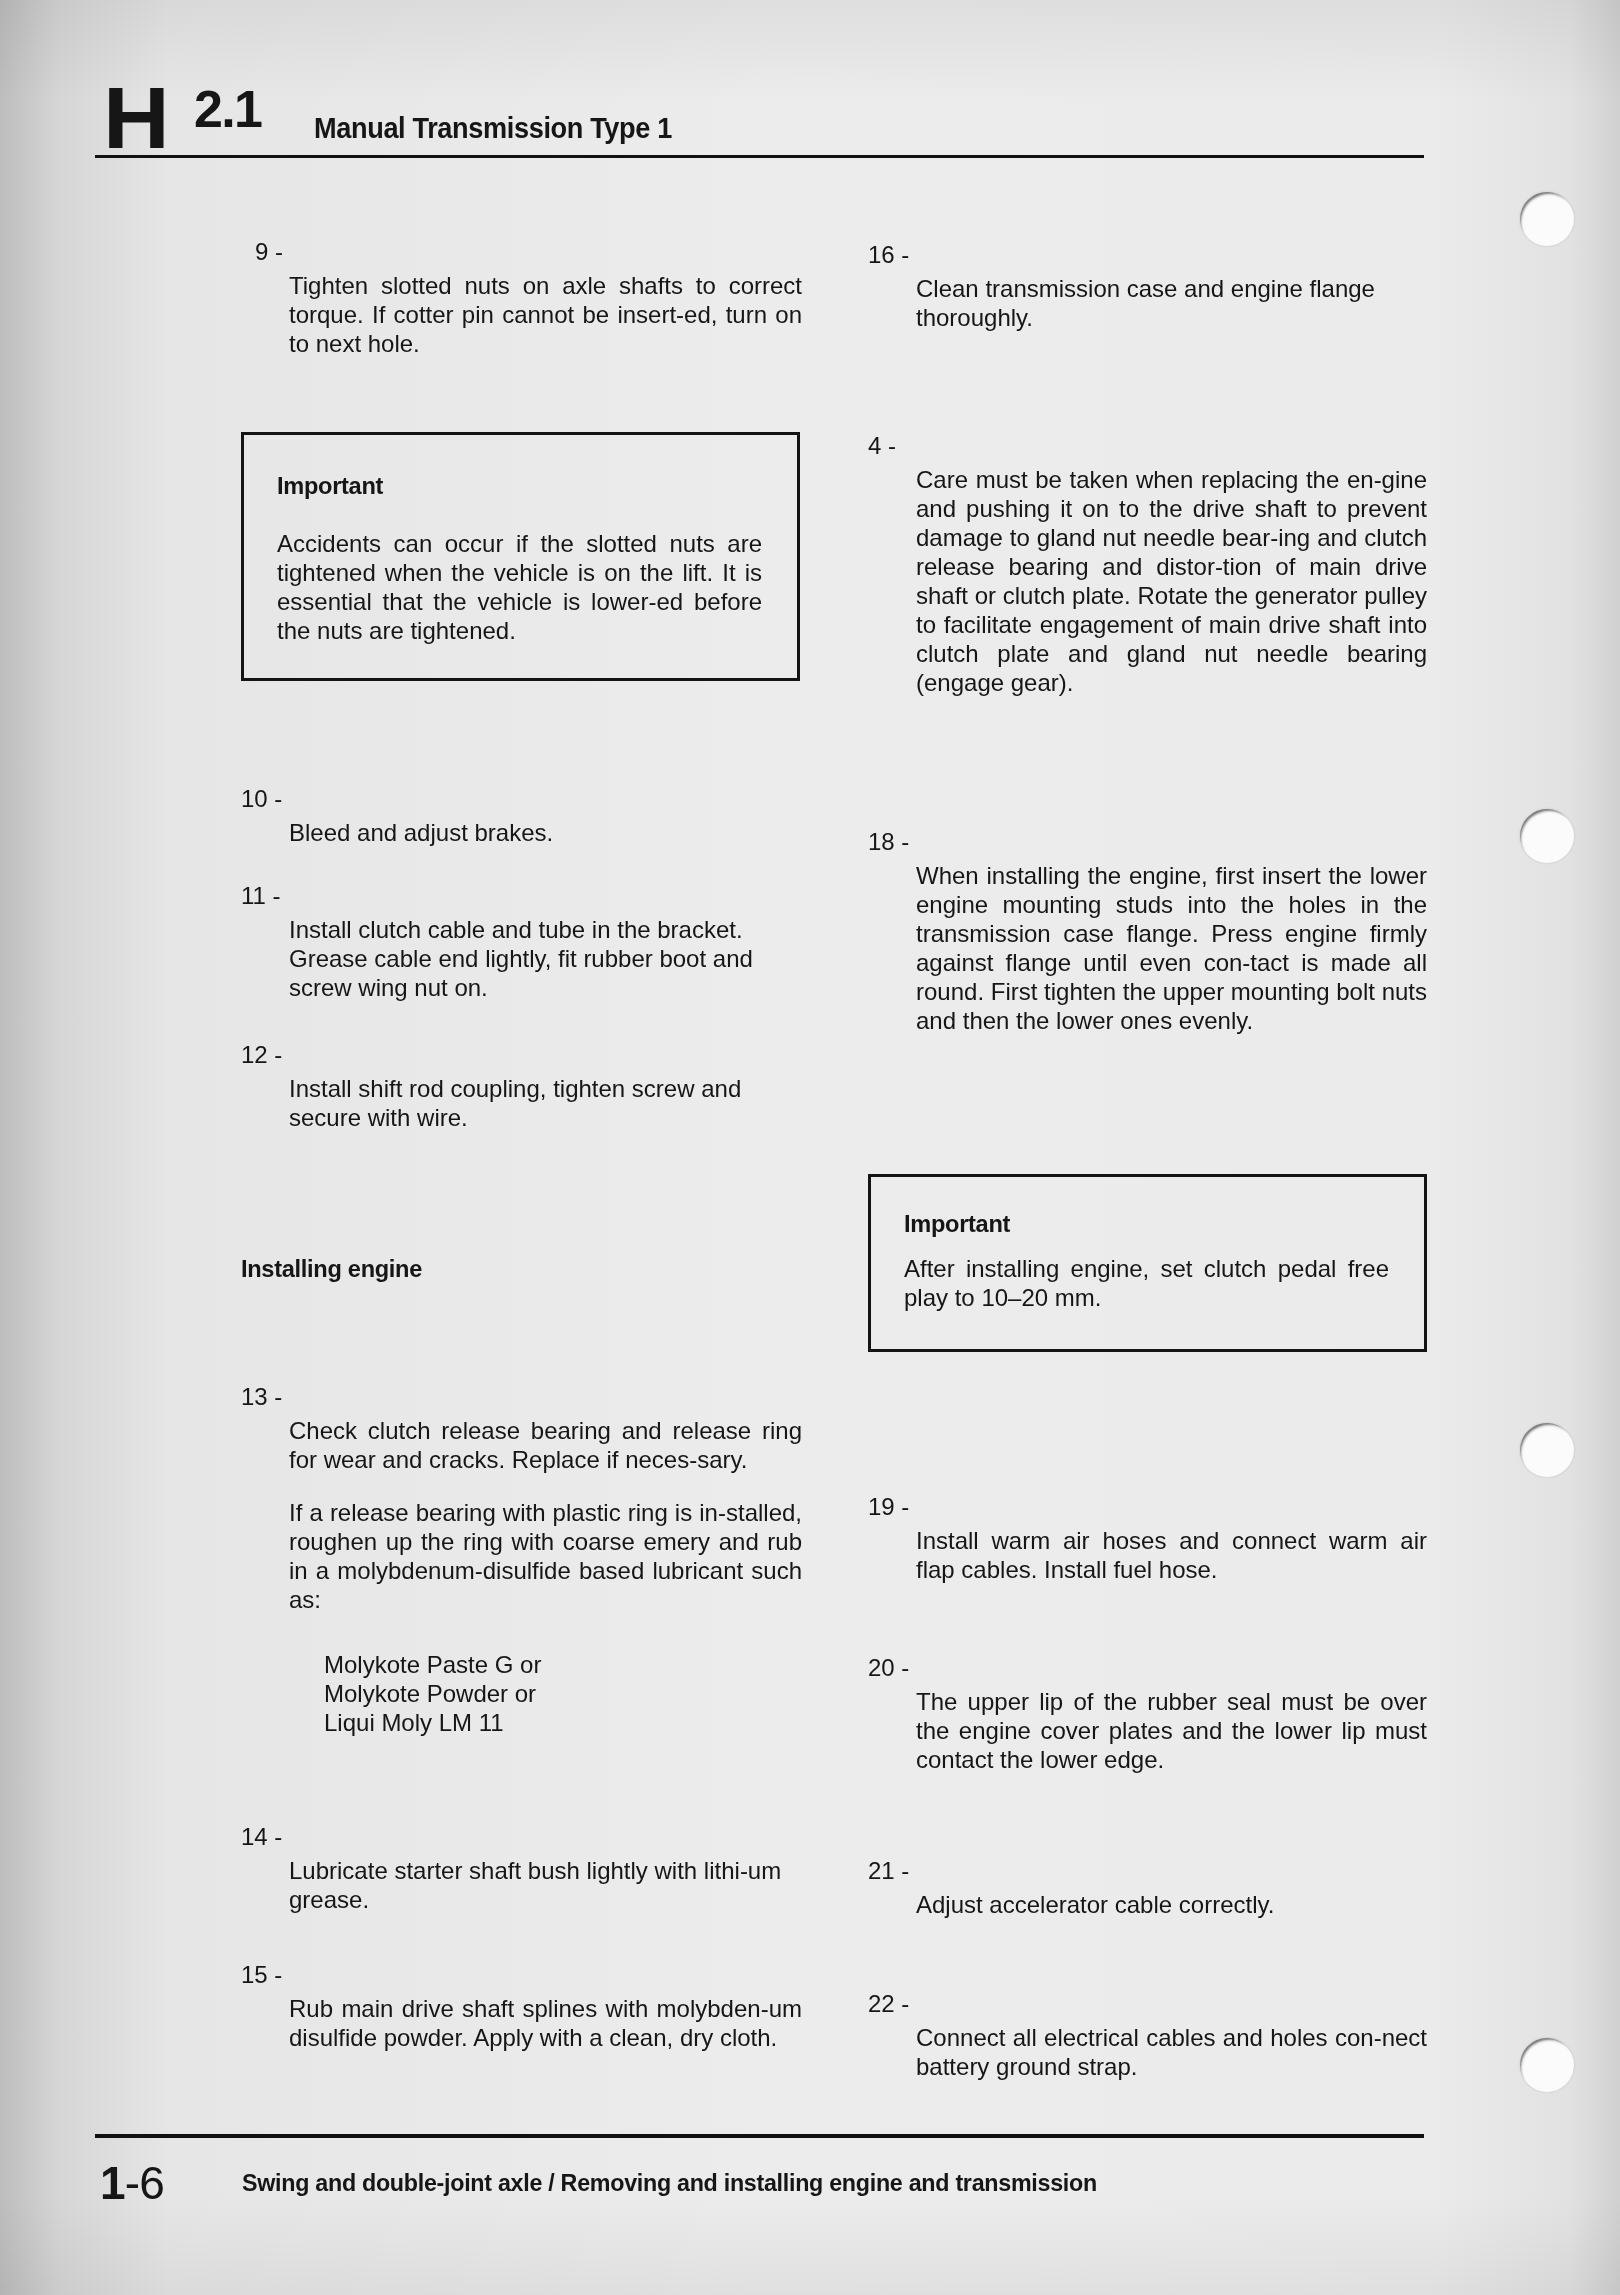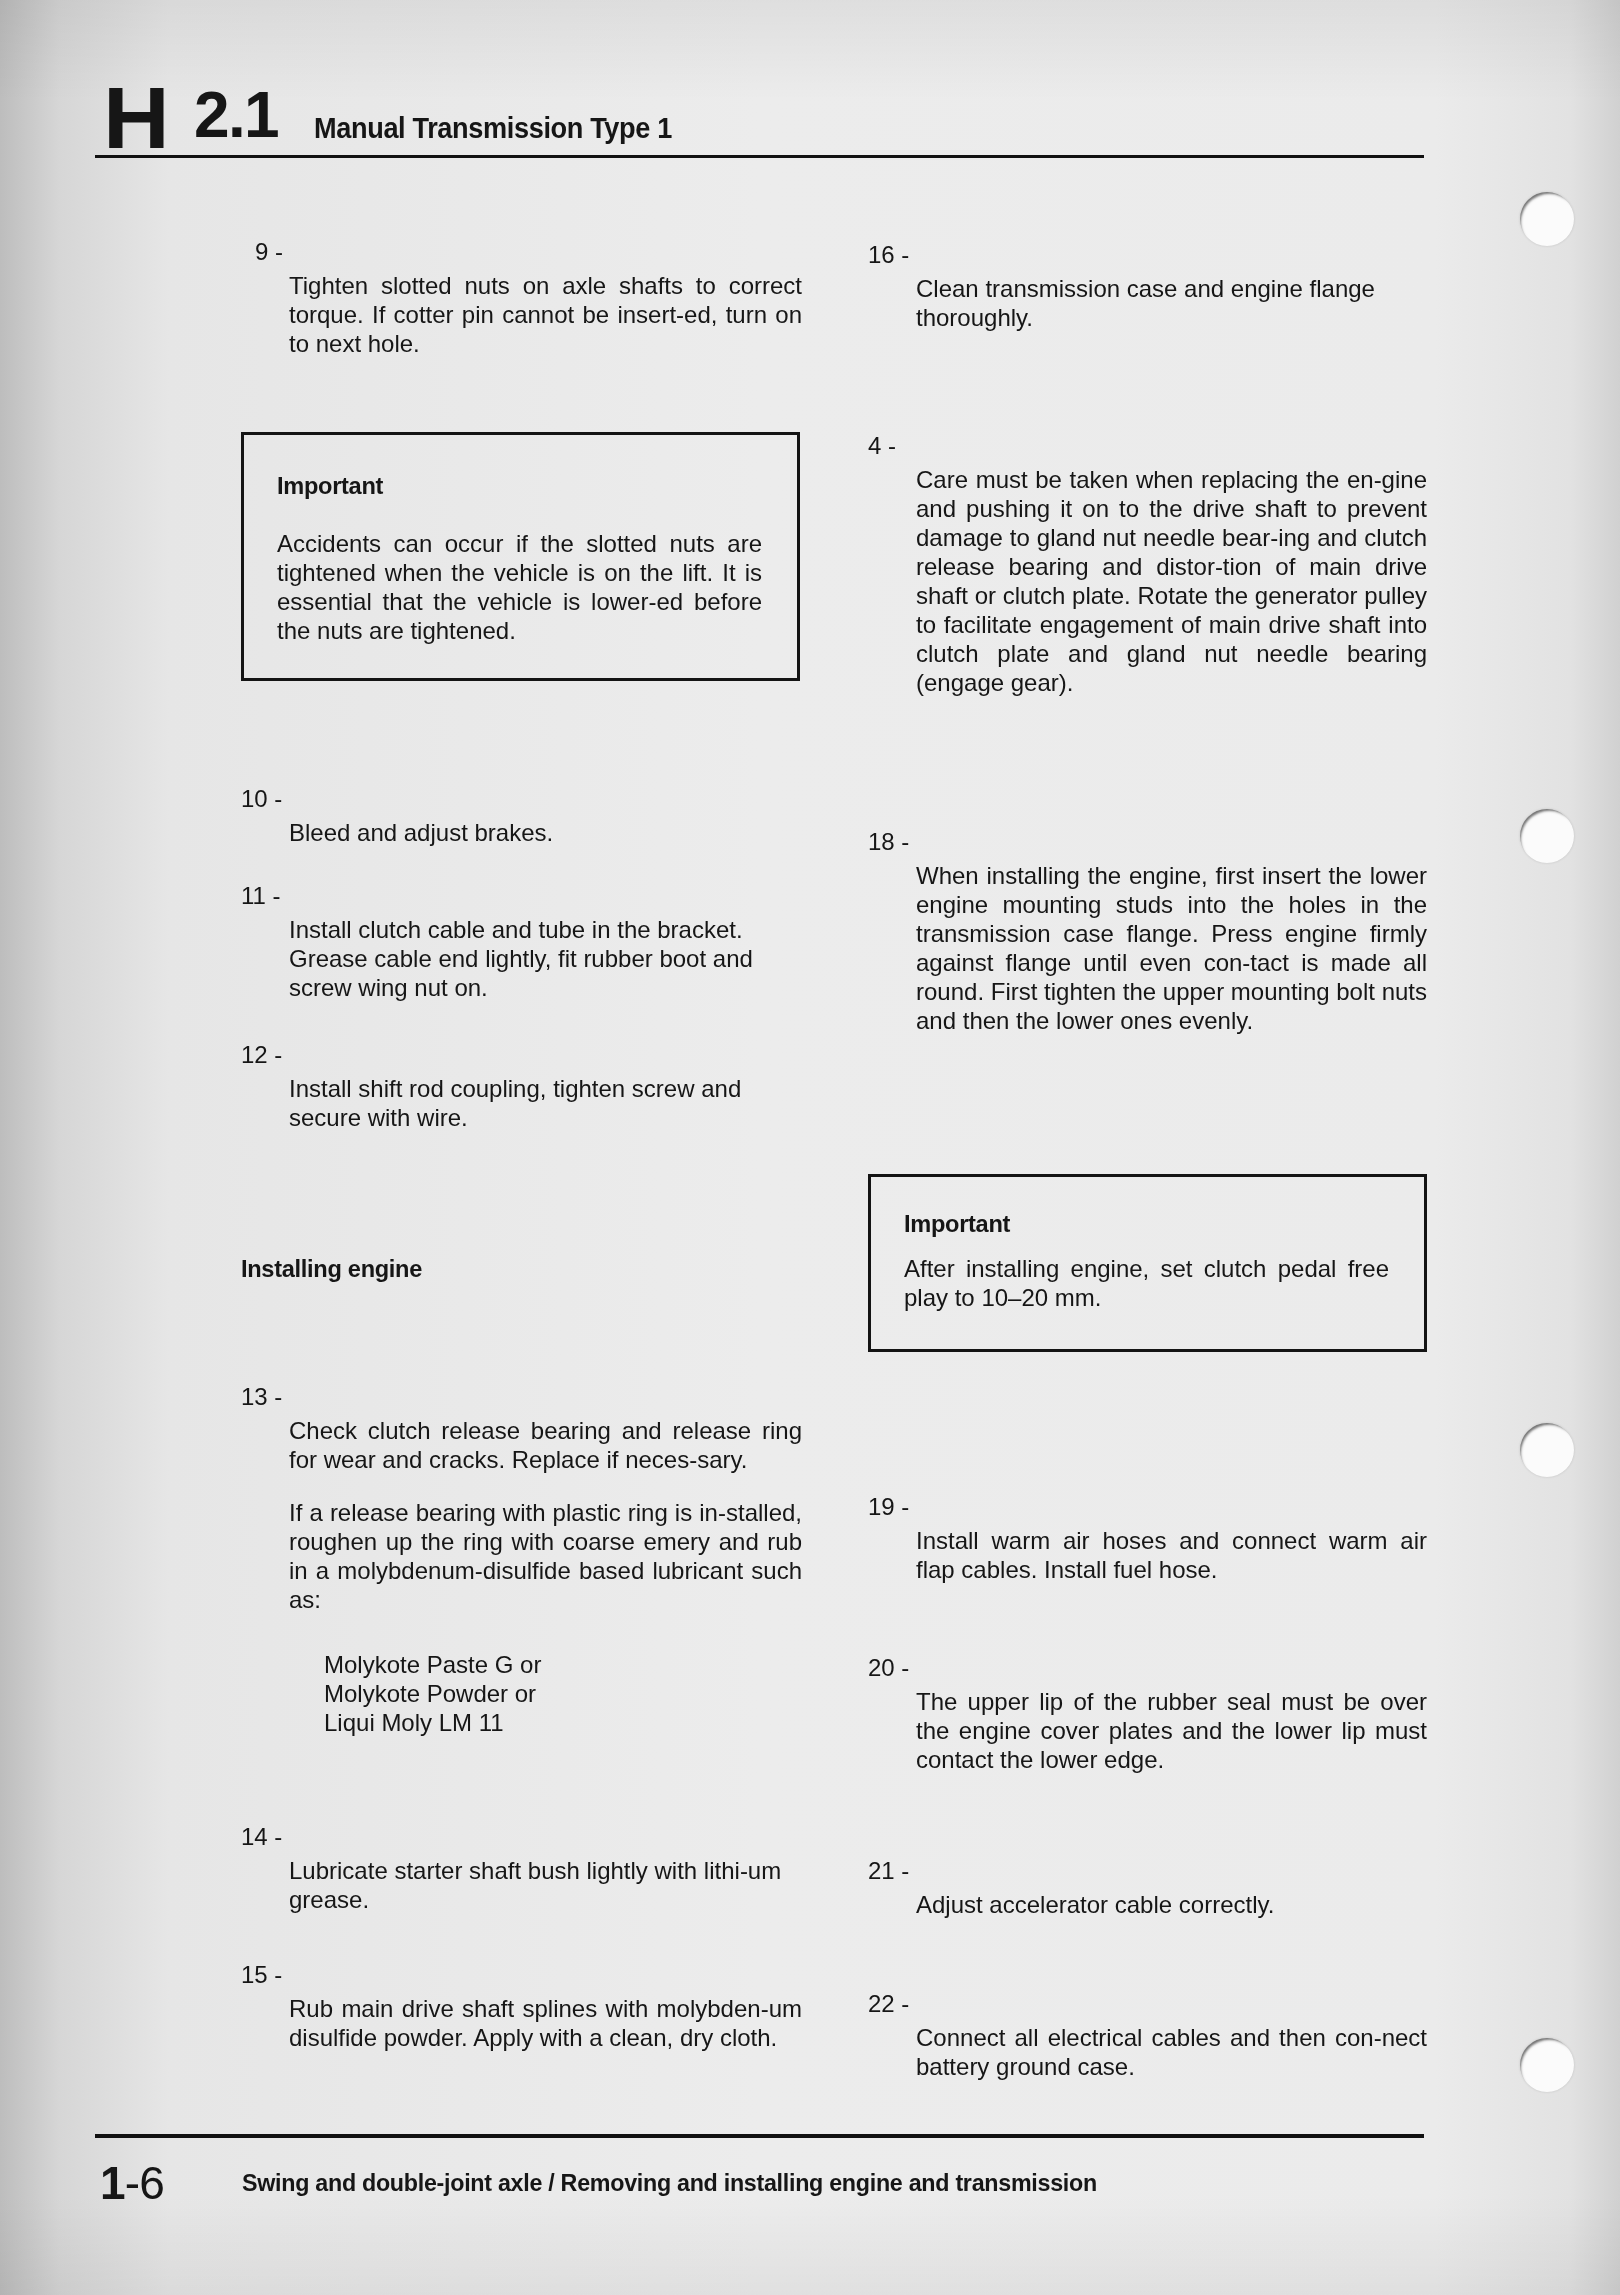--- a/index.html
+++ b/index.html
@@ -20,7 +20,7 @@
     }
     
     .hdr-H { position: absolute; left: 103px; top: 74px; font-size: 88px; font-weight: 900; line-height: 1; letter-spacing: -1.7px; transform: scaleX(1.05); transform-origin: left; }
-    .hdr-num { position: absolute; left: 194px; top: 83px; font-size: 64px; font-weight: 700; line-height: 1; letter-spacing: -1.7px; text-align: center; }
+    .hdr-num { position: absolute; left: 194px; top: 83px; font-size: 52px; font-weight: 700; line-height: 1; letter-spacing: -1.7px; text-align: center; }
     .hdr-title { position: absolute; left: 314px; top: 113px; font-size: 29.5px; font-weight: 700; line-height: 1; letter-spacing: -0.4px; transform: scaleX(0.92); transform-origin: left; }
     .rule { position: absolute; background: #111; }
     .rule-top { left: 95px; width: 1329px; top: 155px; height: 3.4px; }

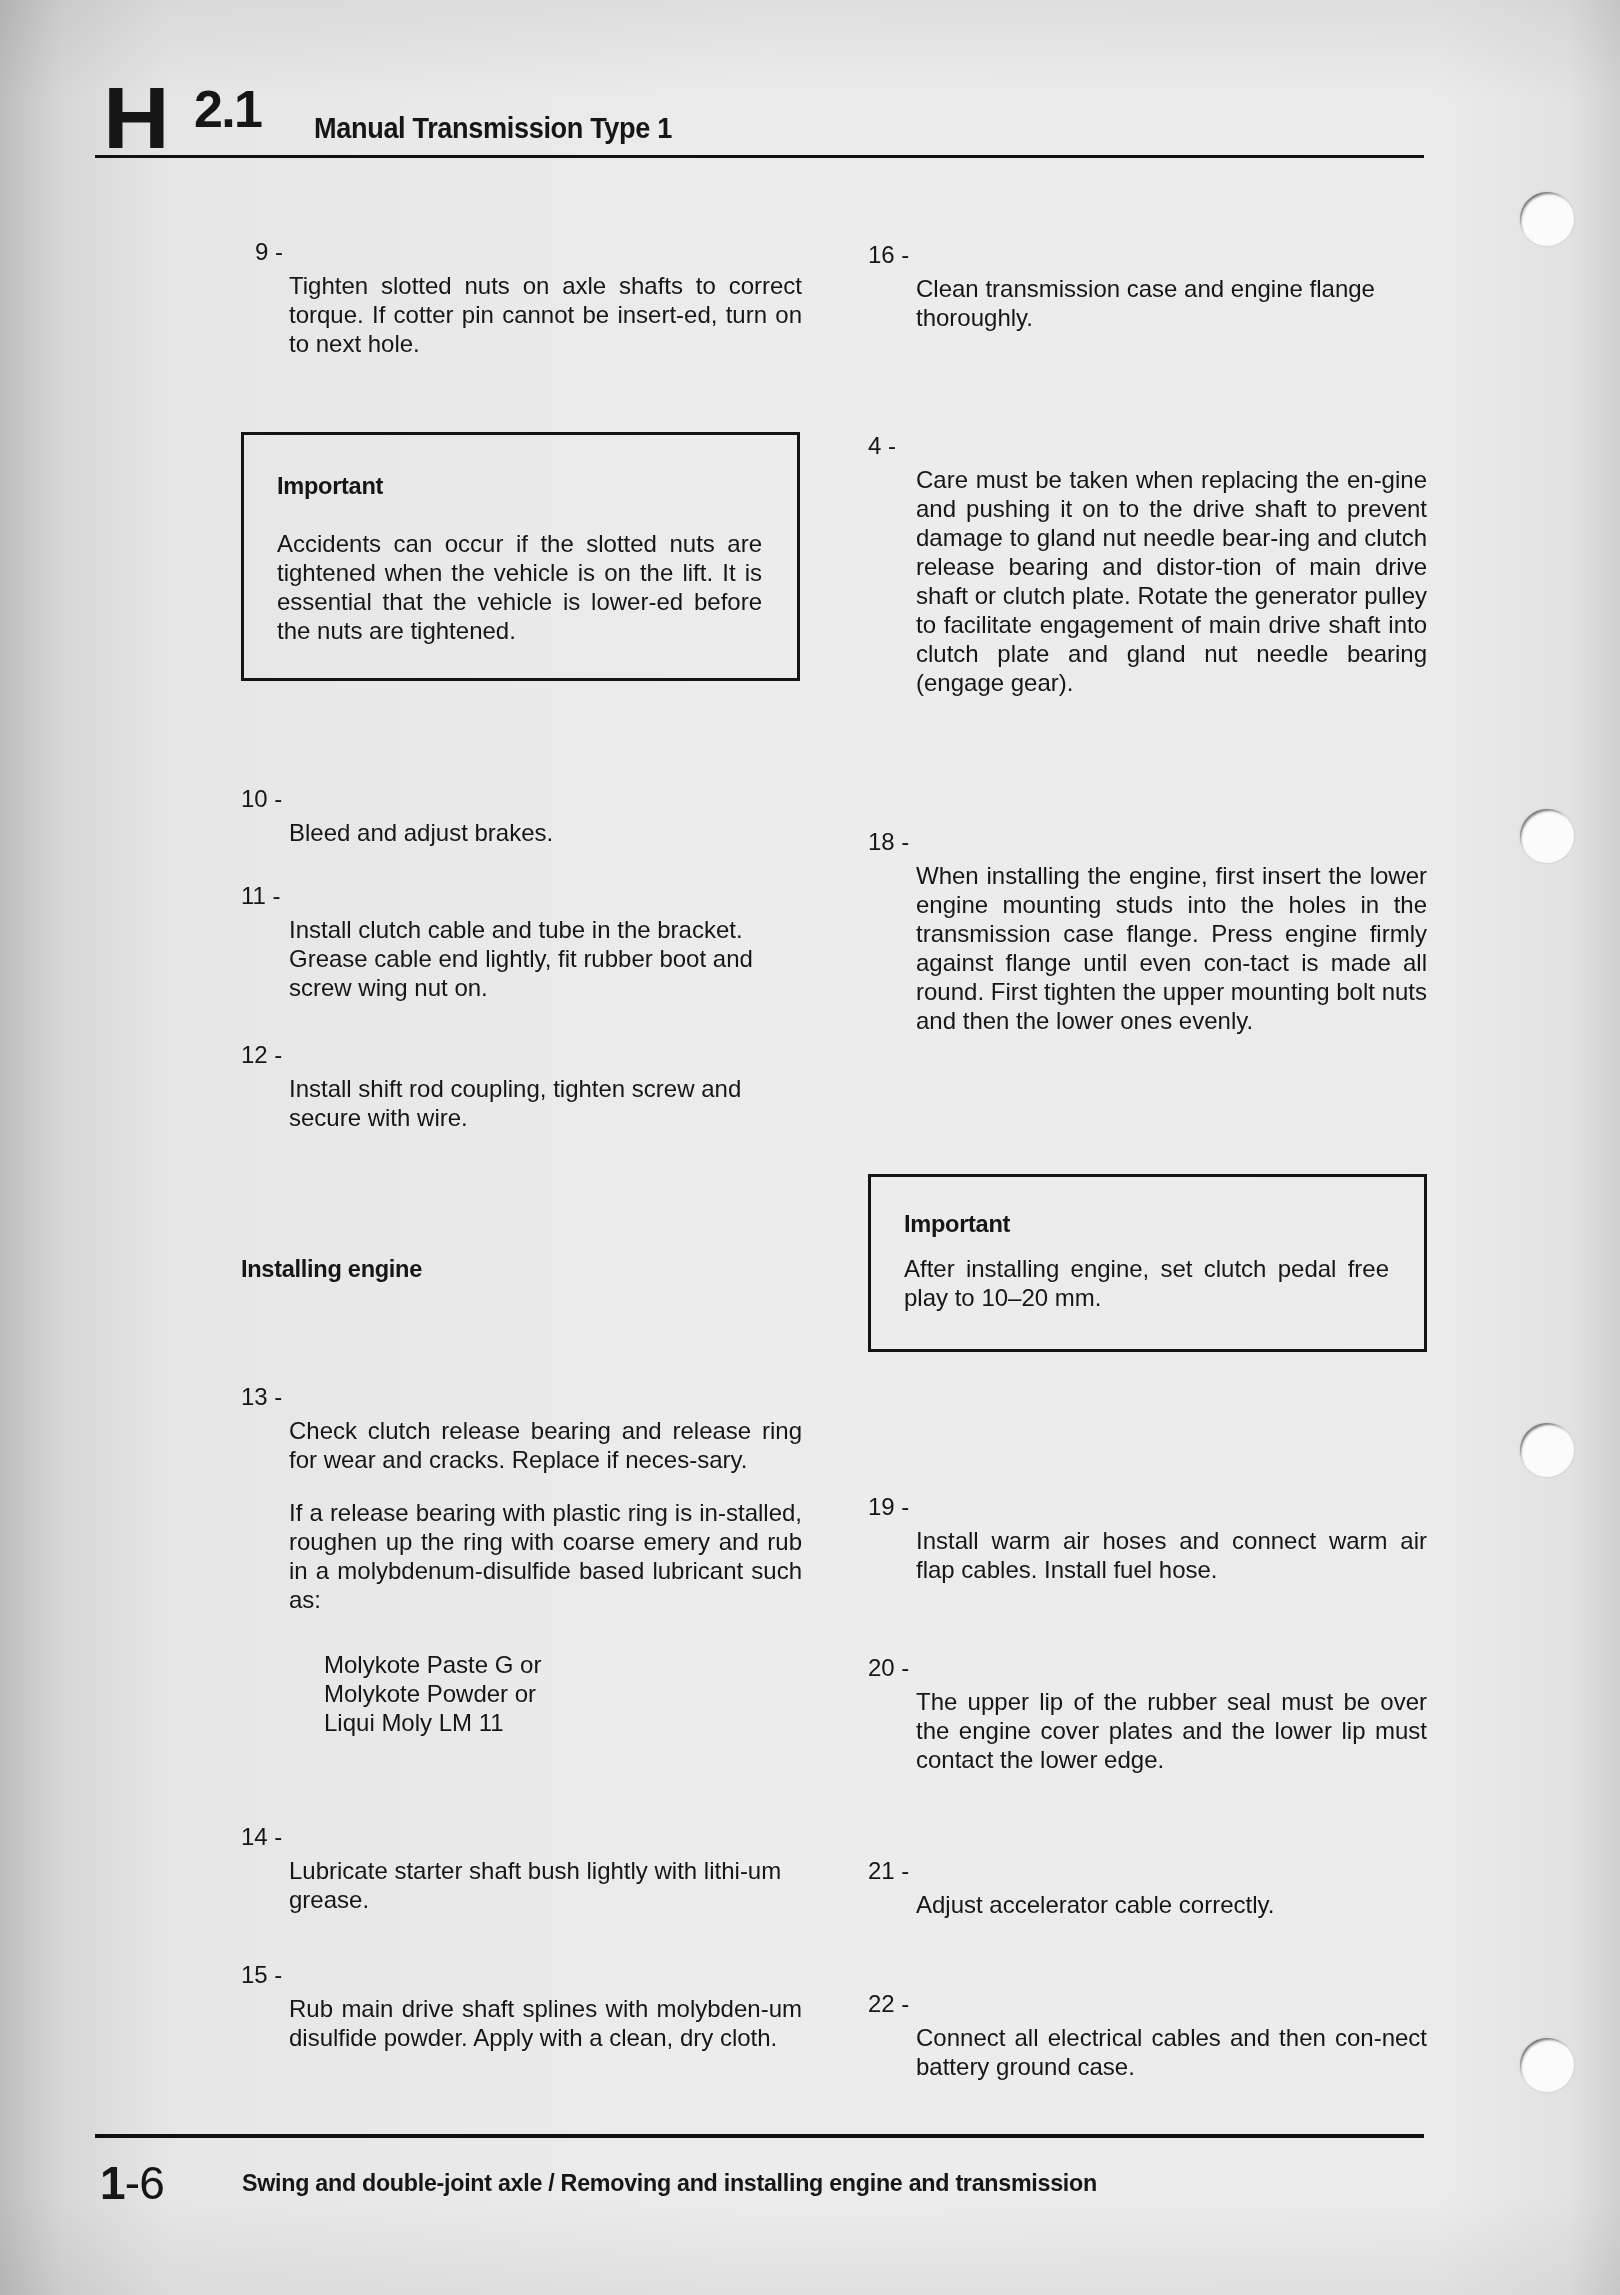--- a/index.html
+++ b/index.html
@@ -160,7 +160,7 @@
 
 <div class="step col-right" style="top:1989px;">
   <span class="num">22 -</span>
-  <div class="txt">Connect all electrical cables and then con-nect battery ground case.</div>
+  <div class="txt">Connect all electrical cables and holes con-nect battery ground strap.</div>
 </div>
 
 <div class="rule rule-bottom"></div>

